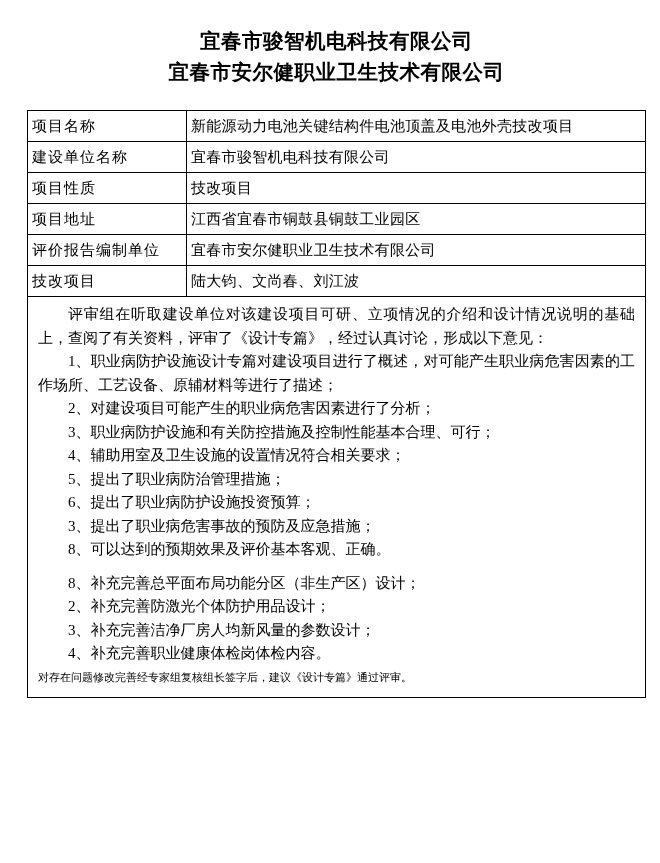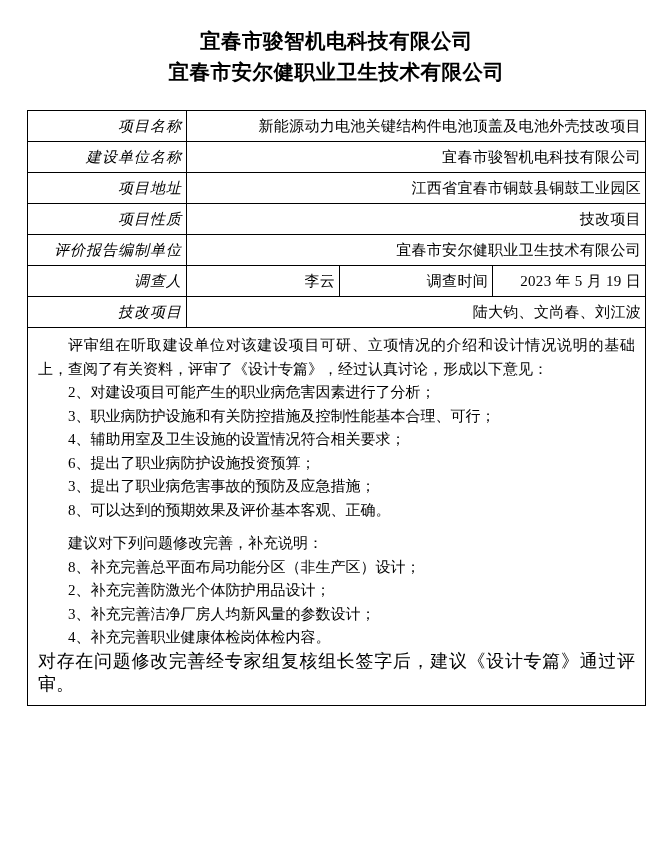--- a/index.html
+++ b/index.html
@@ -47,10 +47,9 @@
     vertical-align: middle;
   }
   td.label {
-    text-align: right;
+    text-align: left;
     width: 150px;
     letter-spacing: 1px;
-    font-style: italic;
   }
   td.value {
     text-align: right;

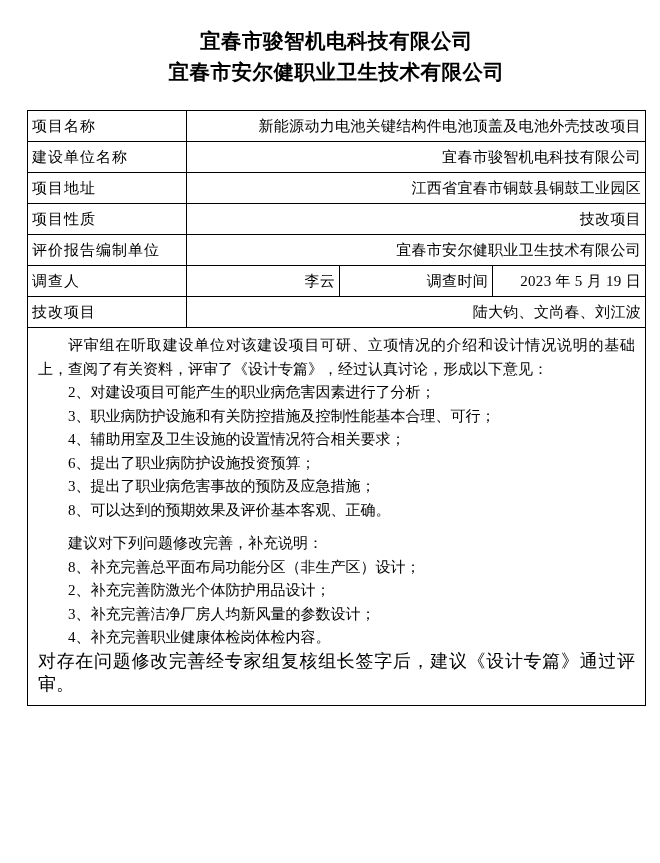--- a/index.html
+++ b/index.html
@@ -52,7 +52,7 @@
     letter-spacing: 1px;
   }
   td.value {
-    text-align: right;
+    text-align: left;
     letter-spacing: 0.3px;
   }
   .body-cell {

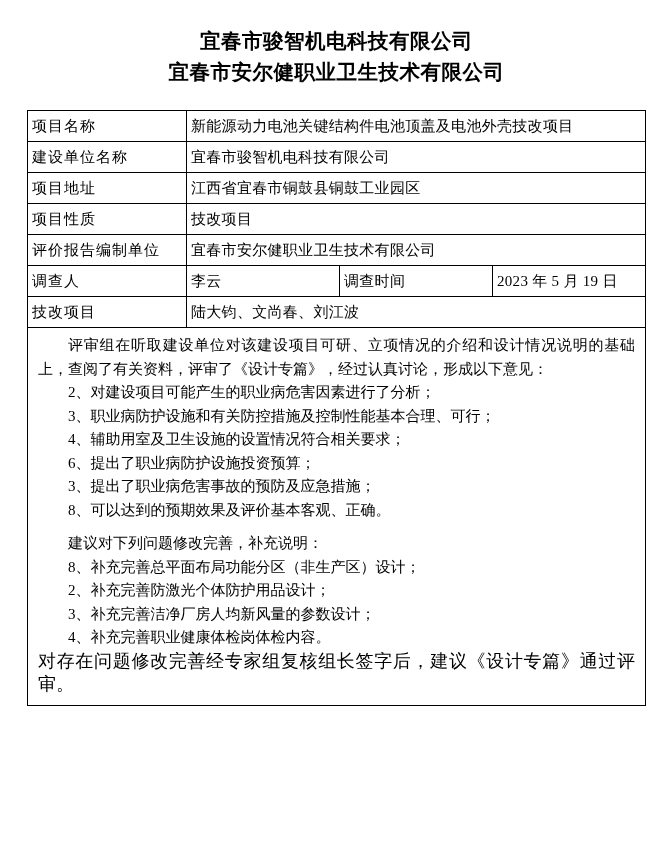--- a/index.html
+++ b/index.html
@@ -100,12 +100,12 @@
         <td class="value" colspan="3">宜春市骏智机电科技有限公司</td>
       </tr>
       <tr>
+        <td class="label">项目性质</td>
+        <td class="value" colspan="3">技改项目</td>
+      </tr>
+      <tr>
         <td class="label">项目地址</td>
         <td class="value" colspan="3">江西省宜春市铜鼓县铜鼓工业园区</td>
-      </tr>
-      <tr>
-        <td class="label">项目性质</td>
-        <td class="value" colspan="3">技改项目</td>
       </tr>
       <tr>
         <td class="label">评价报告编制单位</td>

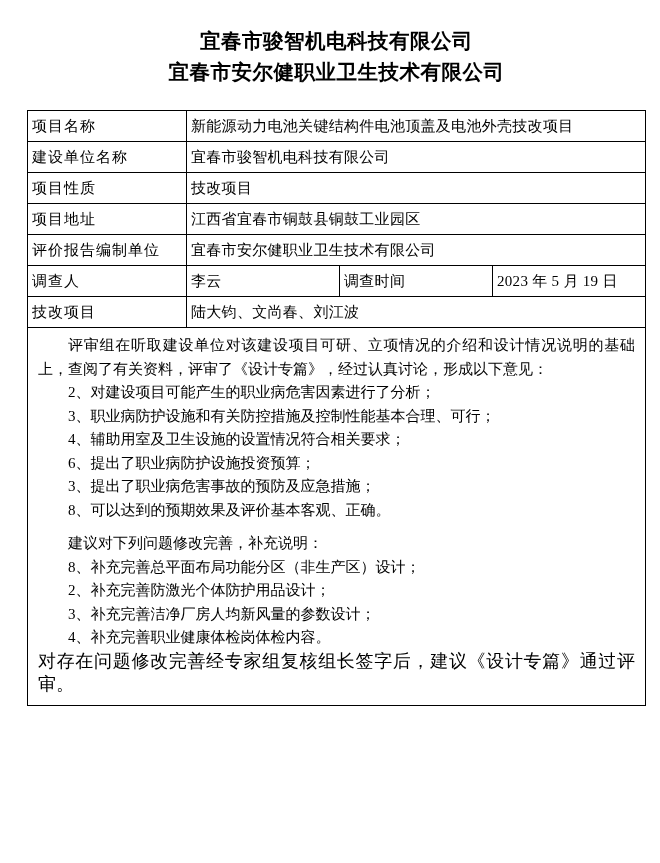--- a/index.html
+++ b/index.html
@@ -112,12 +112,6 @@
         <td class="value" colspan="3">宜春市安尔健职业卫生技术有限公司</td>
       </tr>
       <tr>
-        <td class="label">调查人</td>
-        <td class="value">李云</td>
-        <td class="value">调查时间</td>
-        <td class="value">2023 年 5 月 19 日</td>
-      </tr>
-      <tr>
         <td class="label">技改项目</td>
         <td class="value" colspan="3">陆大钧、文尚春、刘江波</td>
       </tr>

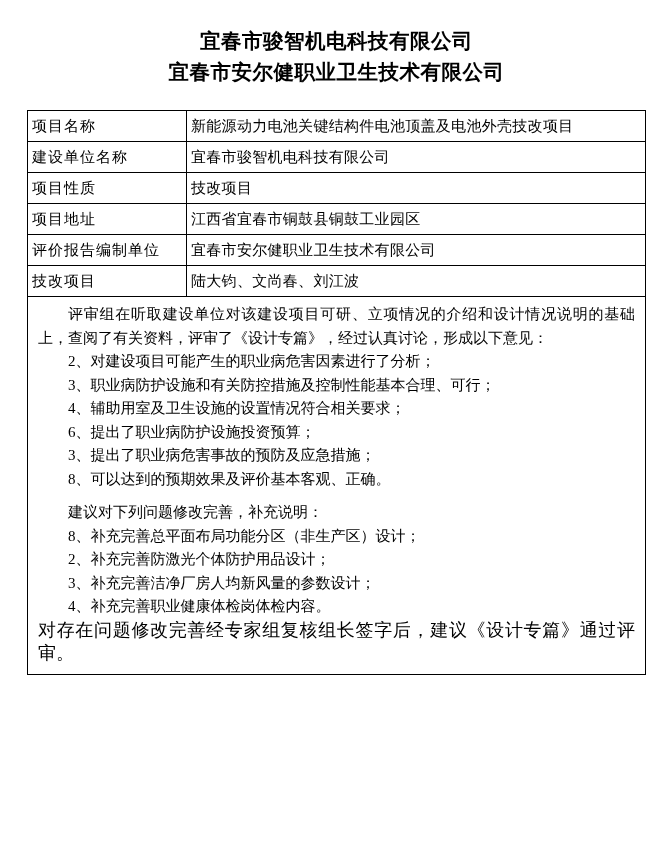--- a/index.html
+++ b/index.html
@@ -120,6 +120,7 @@
 
   <div class="body-cell">
     <p class="indent2">评审组在听取建设单位对该建设项目可研、立项情况的介绍和设计情况说明的基础上，查阅了有关资料，评审了《设计专篇》，经过认真讨论，形成以下意见：</p>
+    <p class="indent2">1、职业病防护设施设计专篇对建设项目进行了概述，对可能产生职业病危害因素的工作场所、工艺设备、原辅材料等进行了描述；</p>
     <p class="indent2">2、对建设项目可能产生的职业病危害因素进行了分析；</p>
     <p class="indent2">3、职业病防护设施和有关防控措施及控制性能基本合理、可行；</p>
     <p class="indent2">4、辅助用室及卫生设施的设置情况符合相关要求；</p>

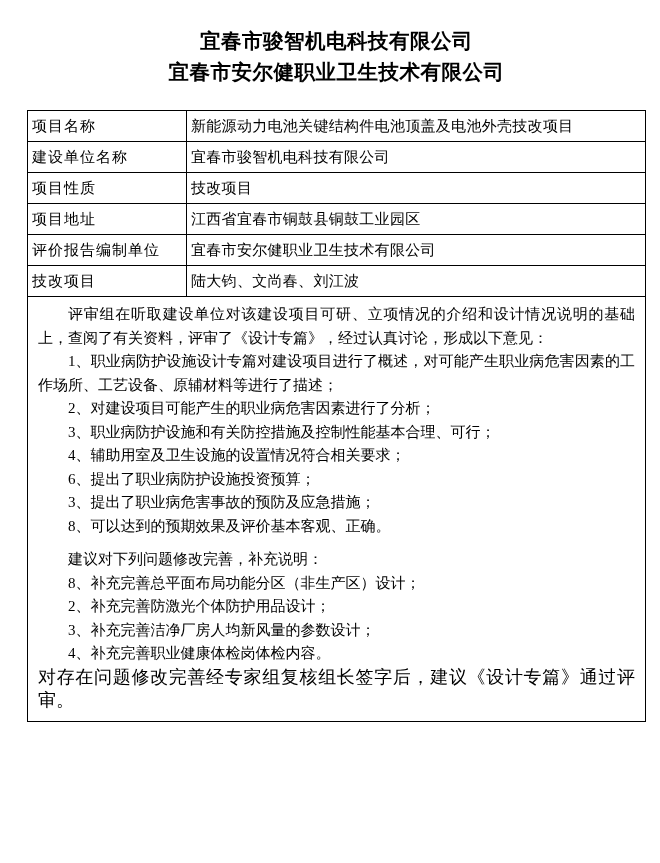--- a/index.html
+++ b/index.html
@@ -124,6 +124,7 @@
     <p class="indent2">2、对建设项目可能产生的职业病危害因素进行了分析；</p>
     <p class="indent2">3、职业病防护设施和有关防控措施及控制性能基本合理、可行；</p>
     <p class="indent2">4、辅助用室及卫生设施的设置情况符合相关要求；</p>
+    <p class="indent2">5、提出了职业病防治管理措施；</p>
     <p class="indent2">6、提出了职业病防护设施投资预算；</p>
     <p class="indent2">3、提出了职业病危害事故的预防及应急措施；</p>
     <p class="indent2">8、可以达到的预期效果及评价基本客观、正确。</p>

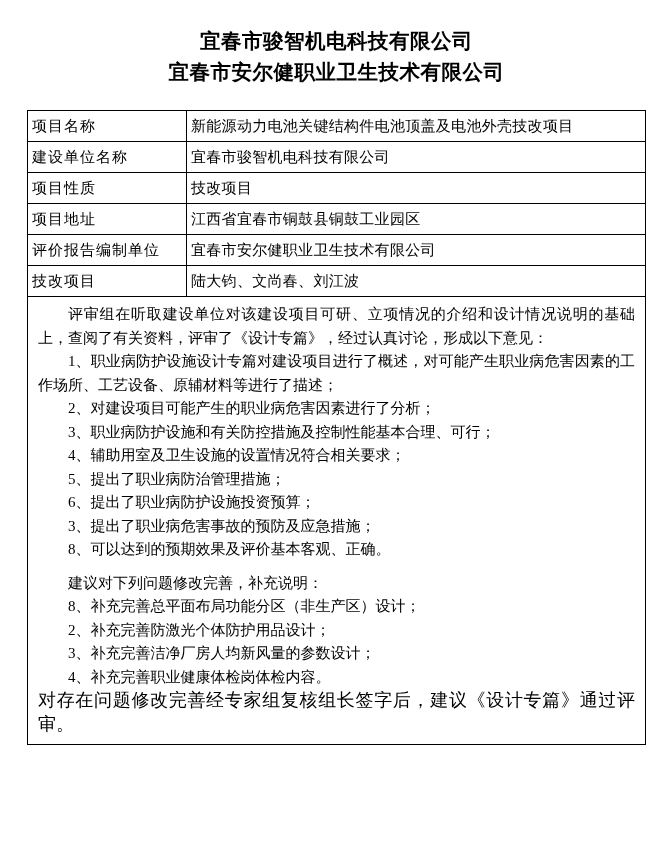--- a/index.html
+++ b/index.html
@@ -129,7 +129,6 @@
     <p class="indent2">3、提出了职业病危害事故的预防及应急措施；</p>
     <p class="indent2">8、可以达到的预期效果及评价基本客观、正确。</p>
     <p class="blank"></p>
-    <p class="indent2">建议对下列问题修改完善，补充说明：</p>
     <p class="indent2">8、补充完善总平面布局功能分区（非生产区）设计；</p>
     <p class="indent2">2、补充完善防激光个体防护用品设计；</p>
     <p class="indent2">3、补充完善洁净厂房人均新风量的参数设计；</p>

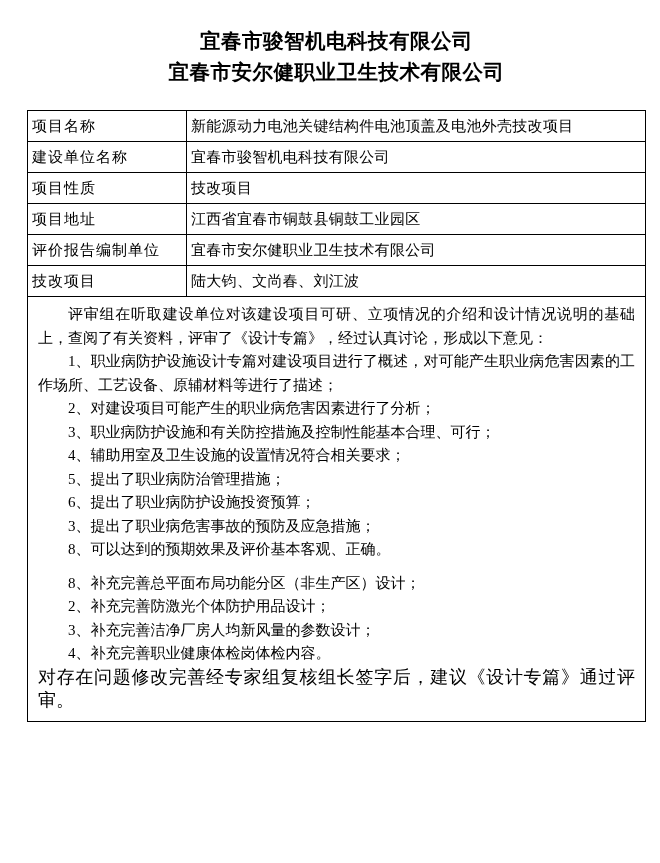--- a/index.html
+++ b/index.html
@@ -74,7 +74,7 @@
     height: 10px;
   }
   .footer-note {
-    font-size: 18px;
+    font-size: 11px;
     line-height: 23.5px;
     margin-top: 3px;
   }

